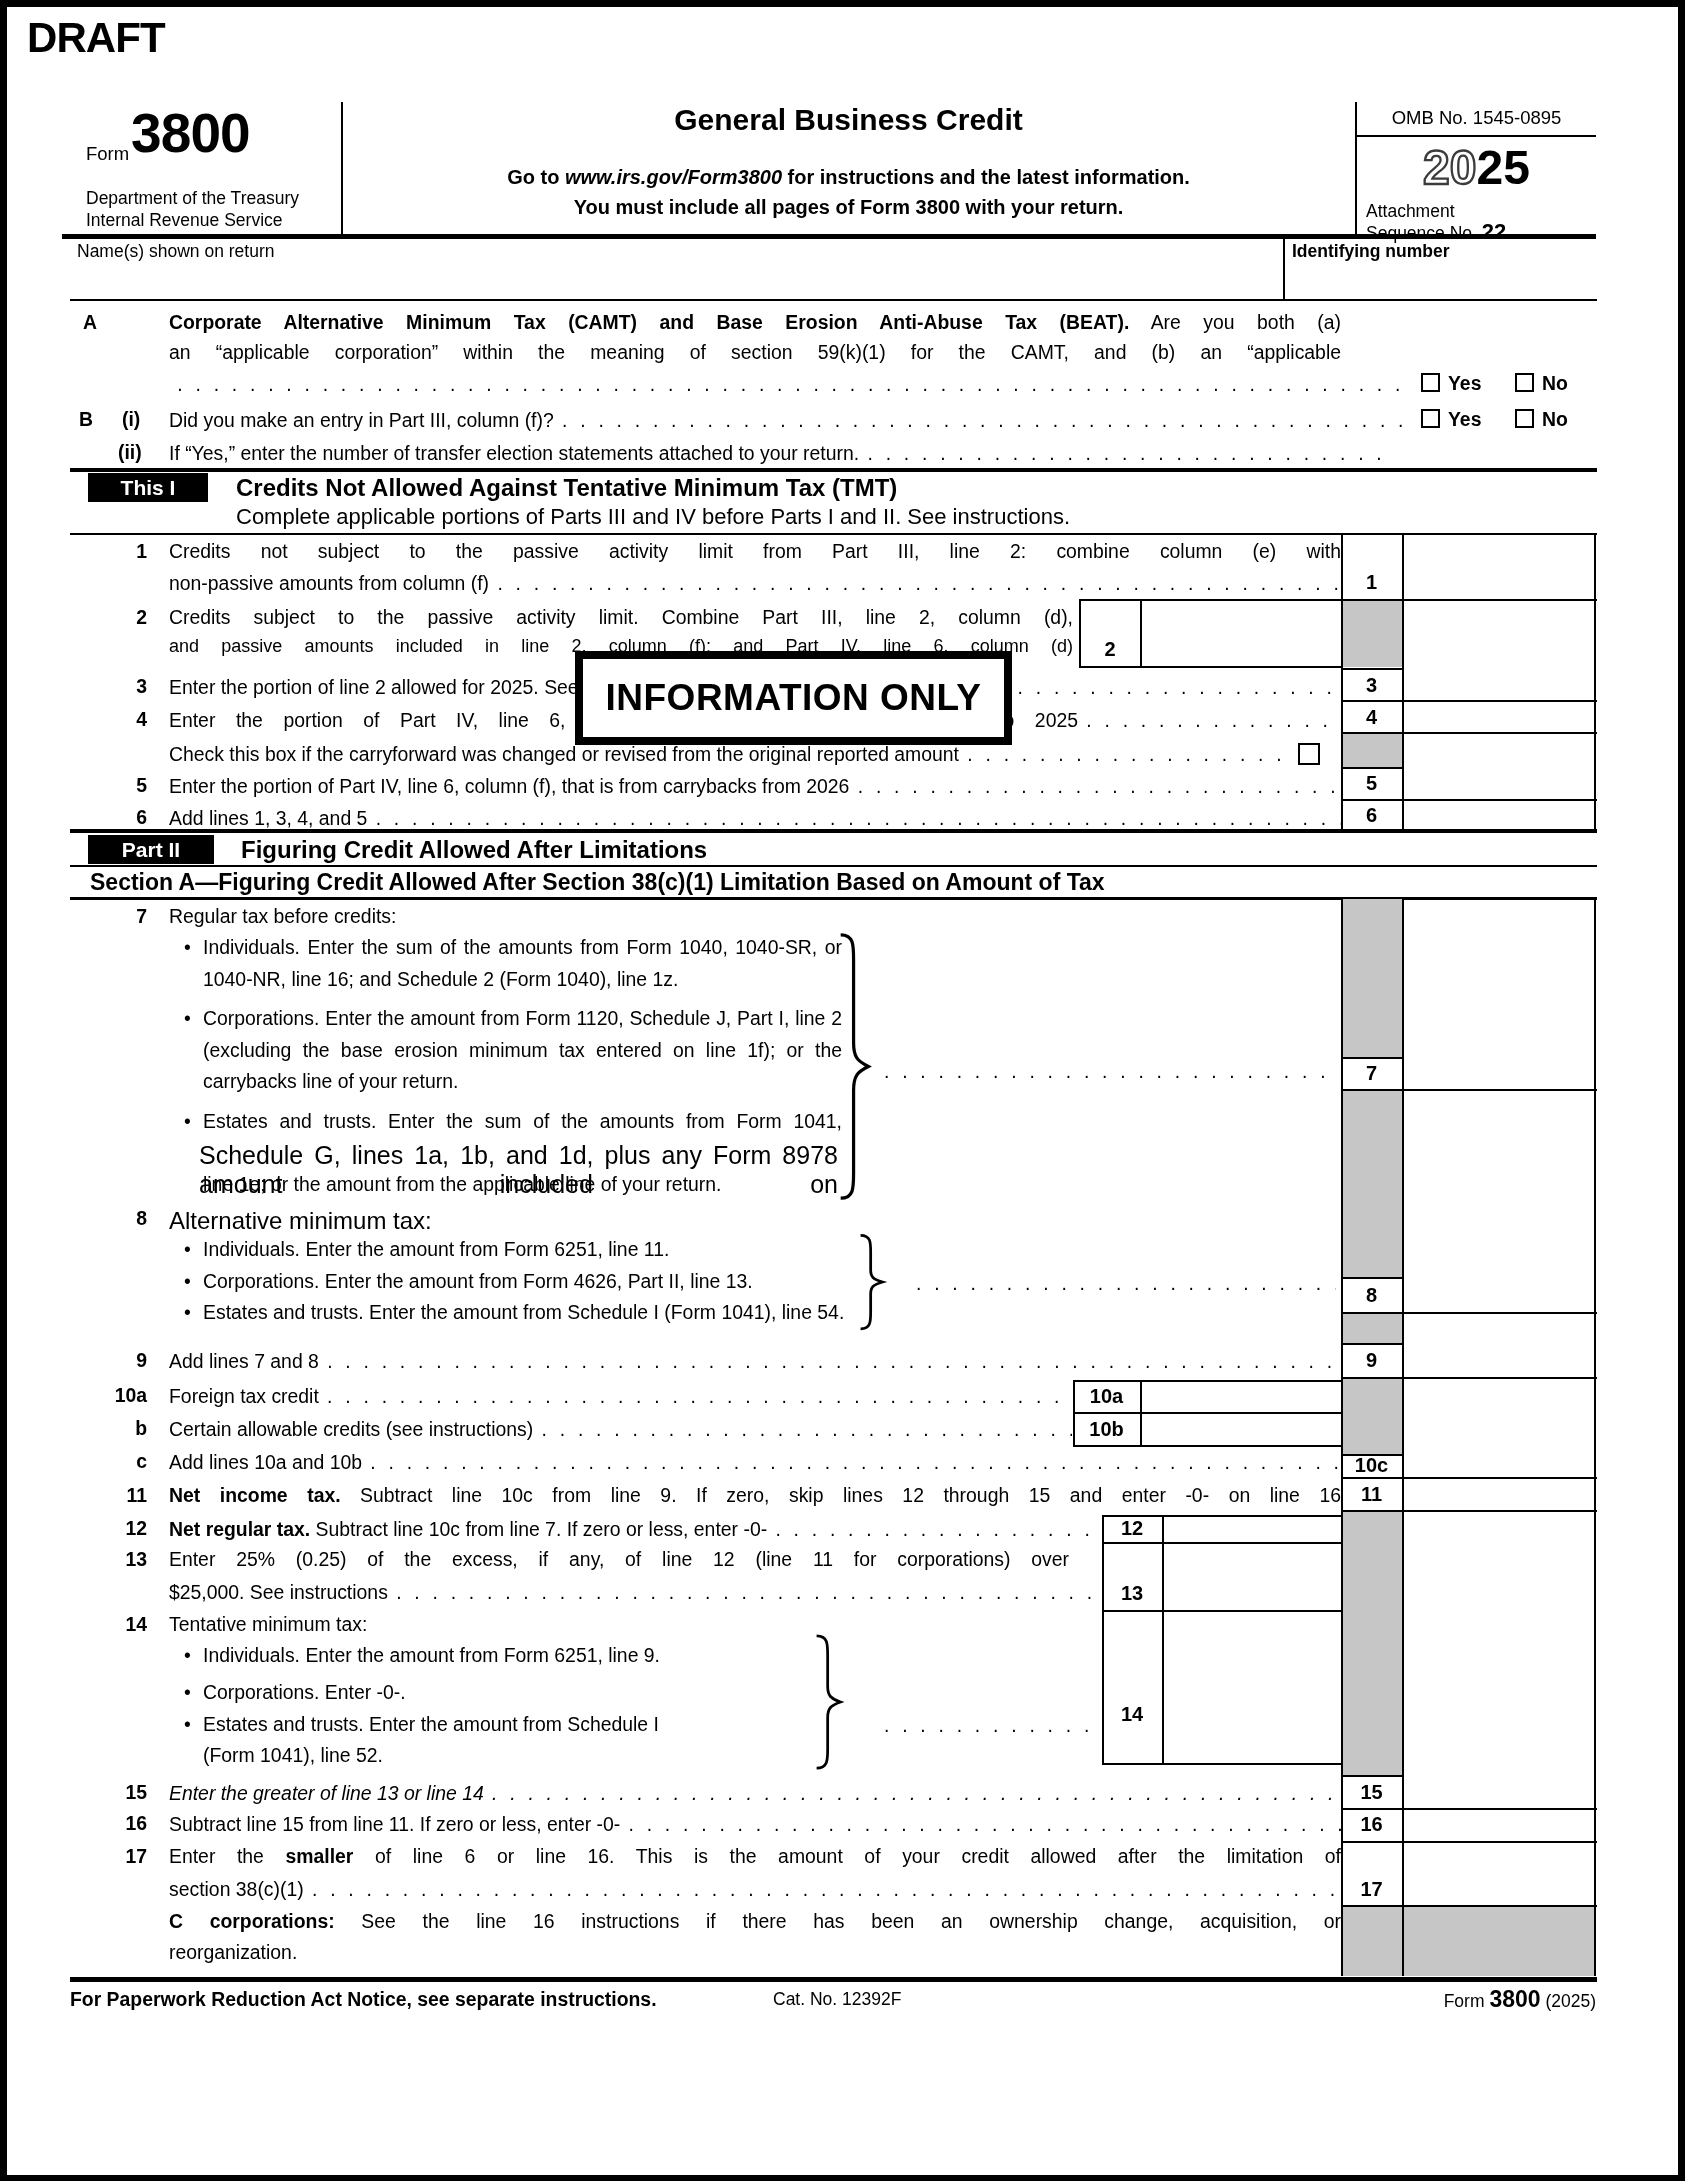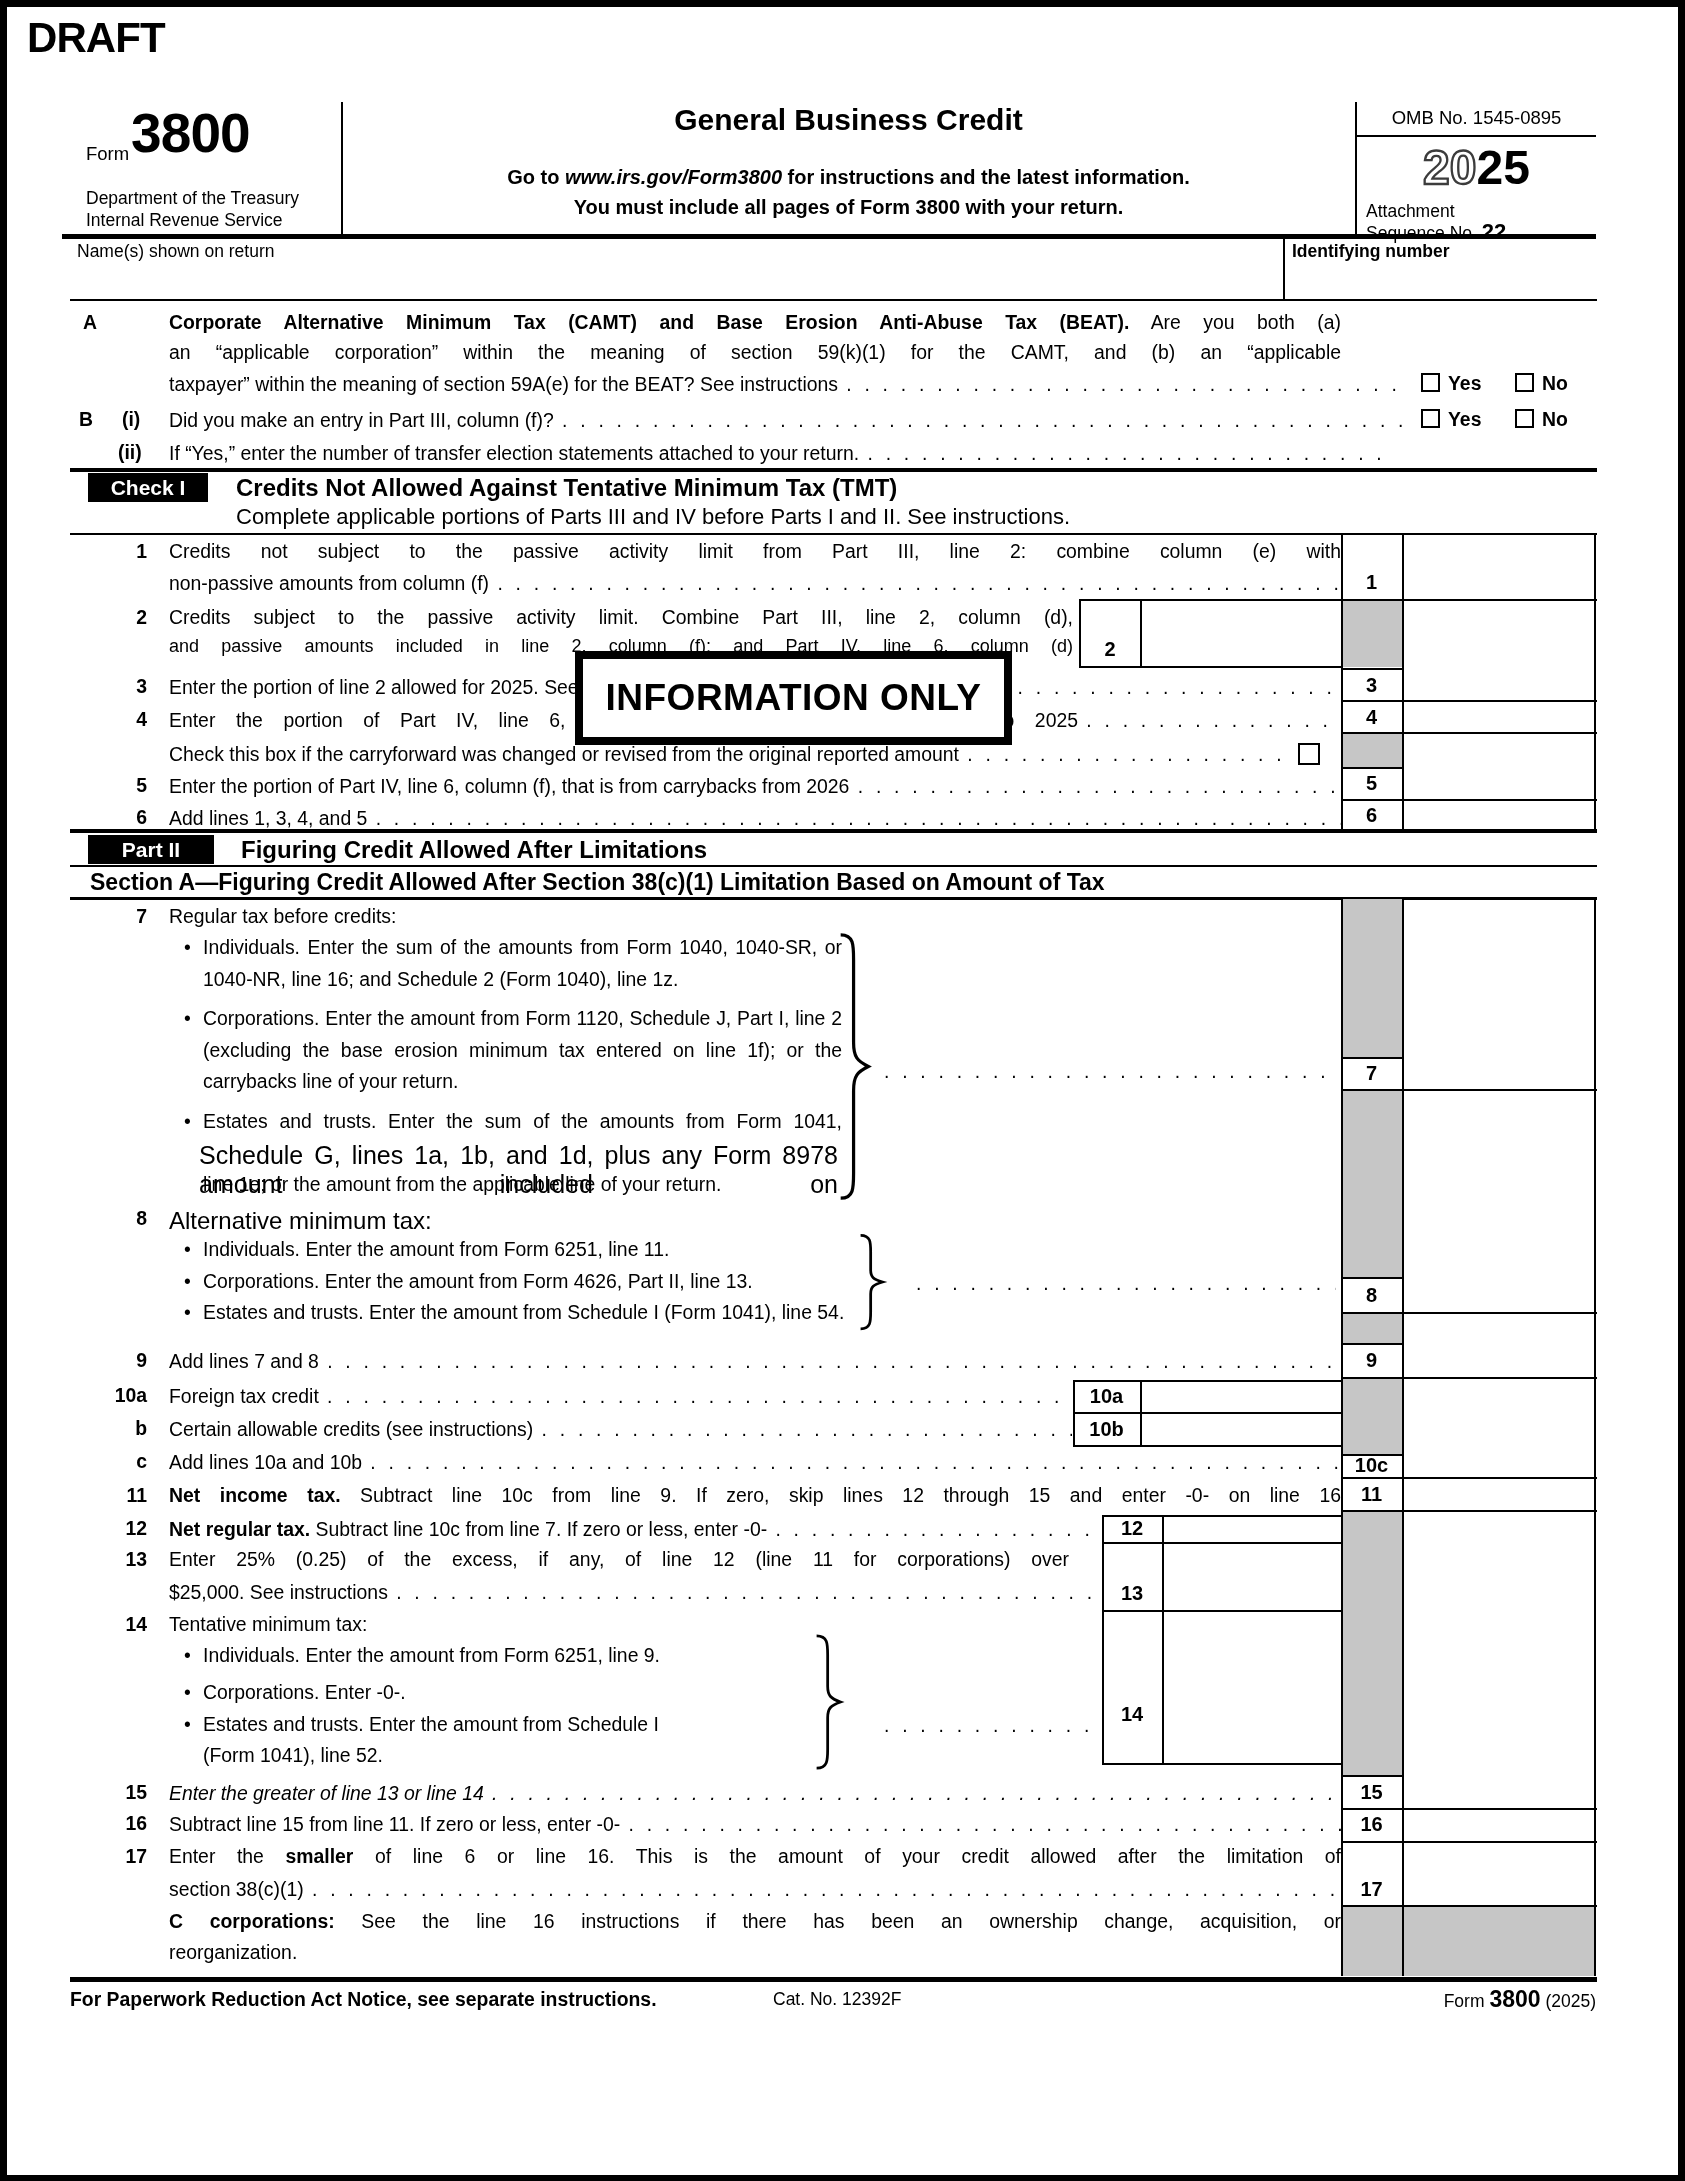--- a/index.html
+++ b/index.html
@@ -68,7 +68,6 @@
   <div class="abs jl" style="left:162px;top:304px;width:1172px;font-size:19.4px;"><b>Corporate Alternative Minimum Tax (CAMT) and Base Erosion Anti-Abuse Tax (BEAT).</b><span> Are you both (a)</span></div>
   <div class="abs jl" style="left:162px;top:334px;width:1172px;font-size:19.4px;">an “applicable corporation” within the meaning of section 59(k)(1) for the CAMT, and (b) an “applicable</div>
   <div class="row" style="left:162px;top:365px;width:1237px;">
-      <span>taxpayer” within the meaning of section 59A(e) for the BEAT? See instructions</span>
       <span class="dots">. . . . . . . . . . . . . . . . . . . . . . . . . . . . . . . . . . . . . . . . . . . . . . . . . . . . . . . . . . . . . . . . . . . . . . . . . . . . . . . .</span>
     </div>
   <div class="cb" style="left:1414px;top:366px;"></div>

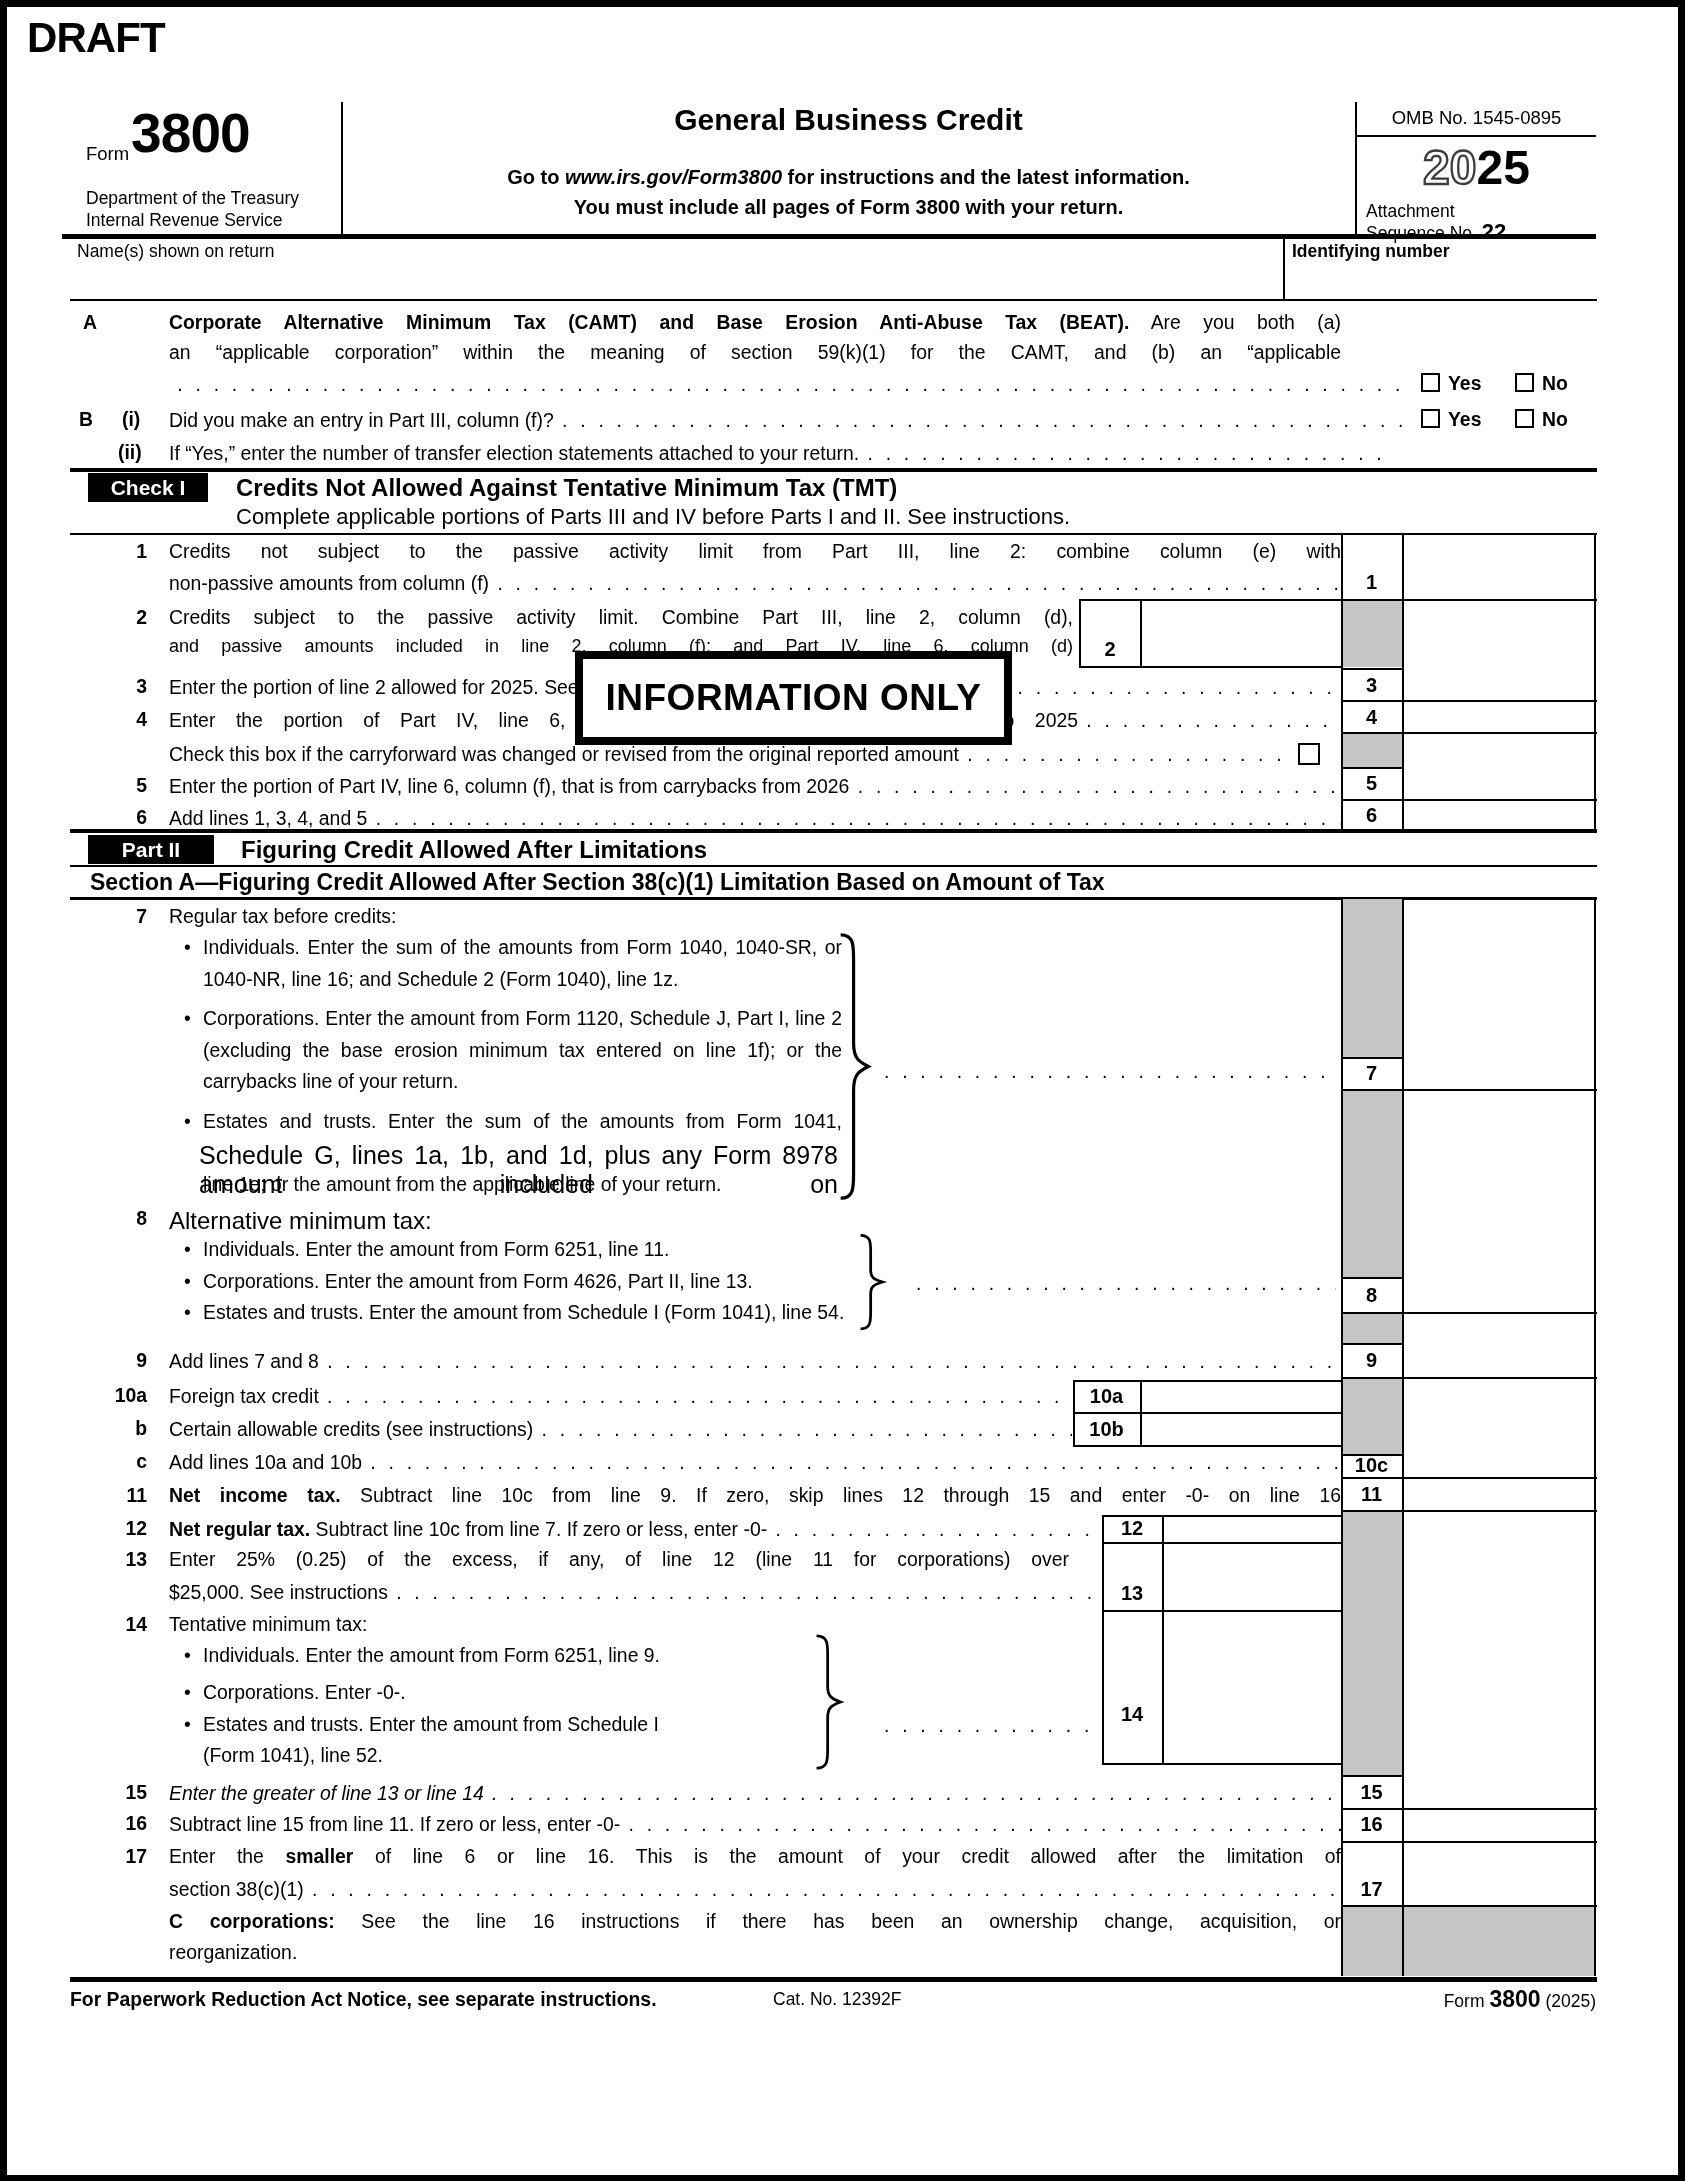--- a/index.html
+++ b/index.html
@@ -93,7 +93,7 @@
   <div class="acell" style="left:1384px;top:430px;width:194px;height:28px;"></div>
 
   <div class="hl" style="left:63px;top:461px;width:1527px;height:3.7px;"></div>
-  <div class="badge" style="left:81px;top:466px;width:120px;height:29px;">Check I</div>
+  <div class="badge" style="left:81px;top:466px;width:120px;height:29px;">This I</div>
   <div class="ptitle" style="left:229px;top:467px;">Credits Not Allowed Against Tentative Minimum Tax (TMT)</div>
   <div class="abs" style="left:229px;top:497px;font-size:22px;">Complete applicable portions of Parts III and IV before Parts I and II. See instructions.</div>
   <div class="hl" style="left:63px;top:526px;width:1527px;height:1.8px;"></div>

